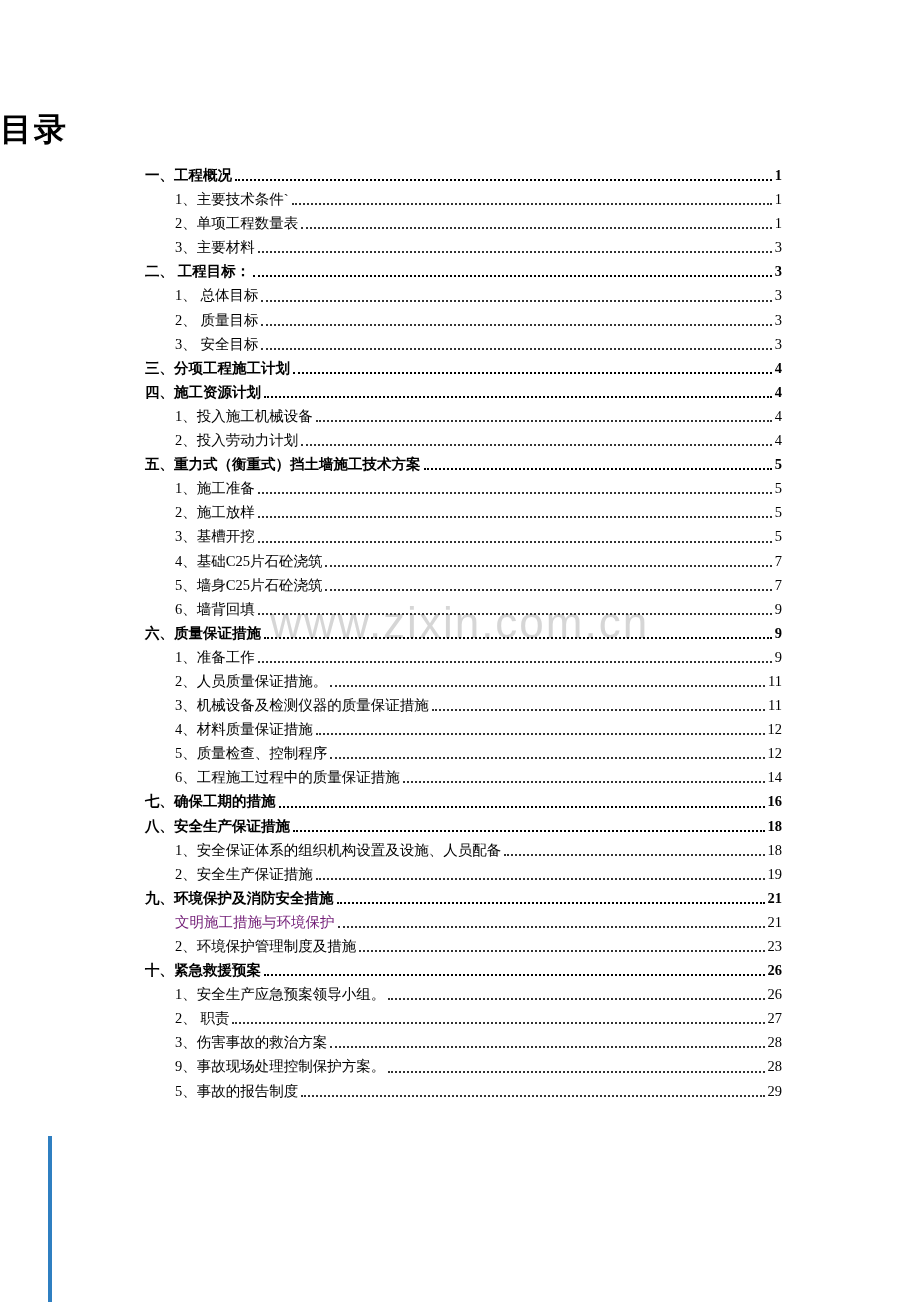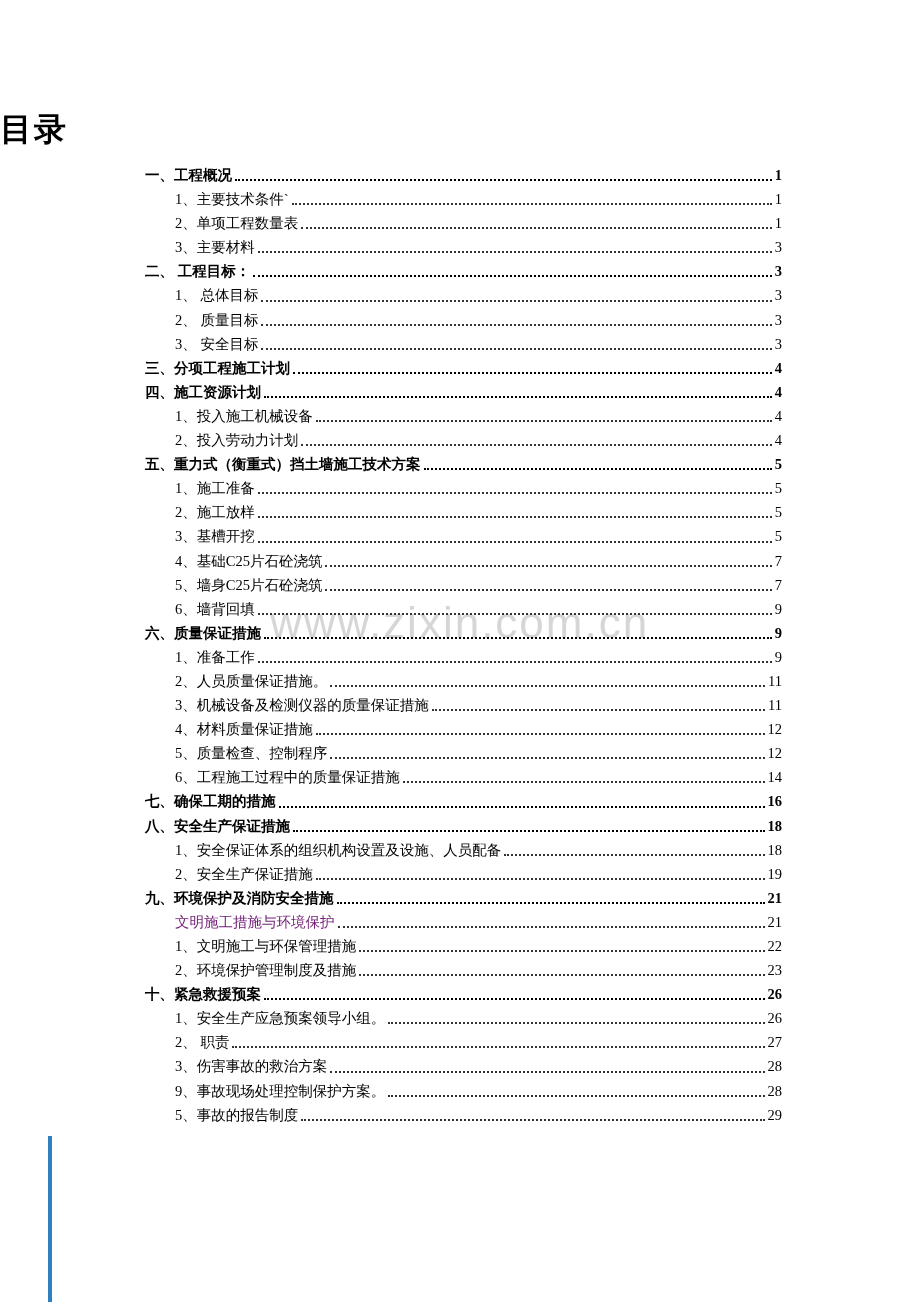--- a/index.html
+++ b/index.html
@@ -253,11 +253,6 @@
         <span class="pg">21</span>
       </div>
       <div class="row lvl1">
-        <span class="label">1、文明施工与环保管理措施</span>
-        <span class="leader"></span>
-        <span class="pg">22</span>
-      </div>
-      <div class="row lvl1">
         <span class="label">2、环境保护管理制度及措施</span>
         <span class="leader"></span>
         <span class="pg">23</span>

